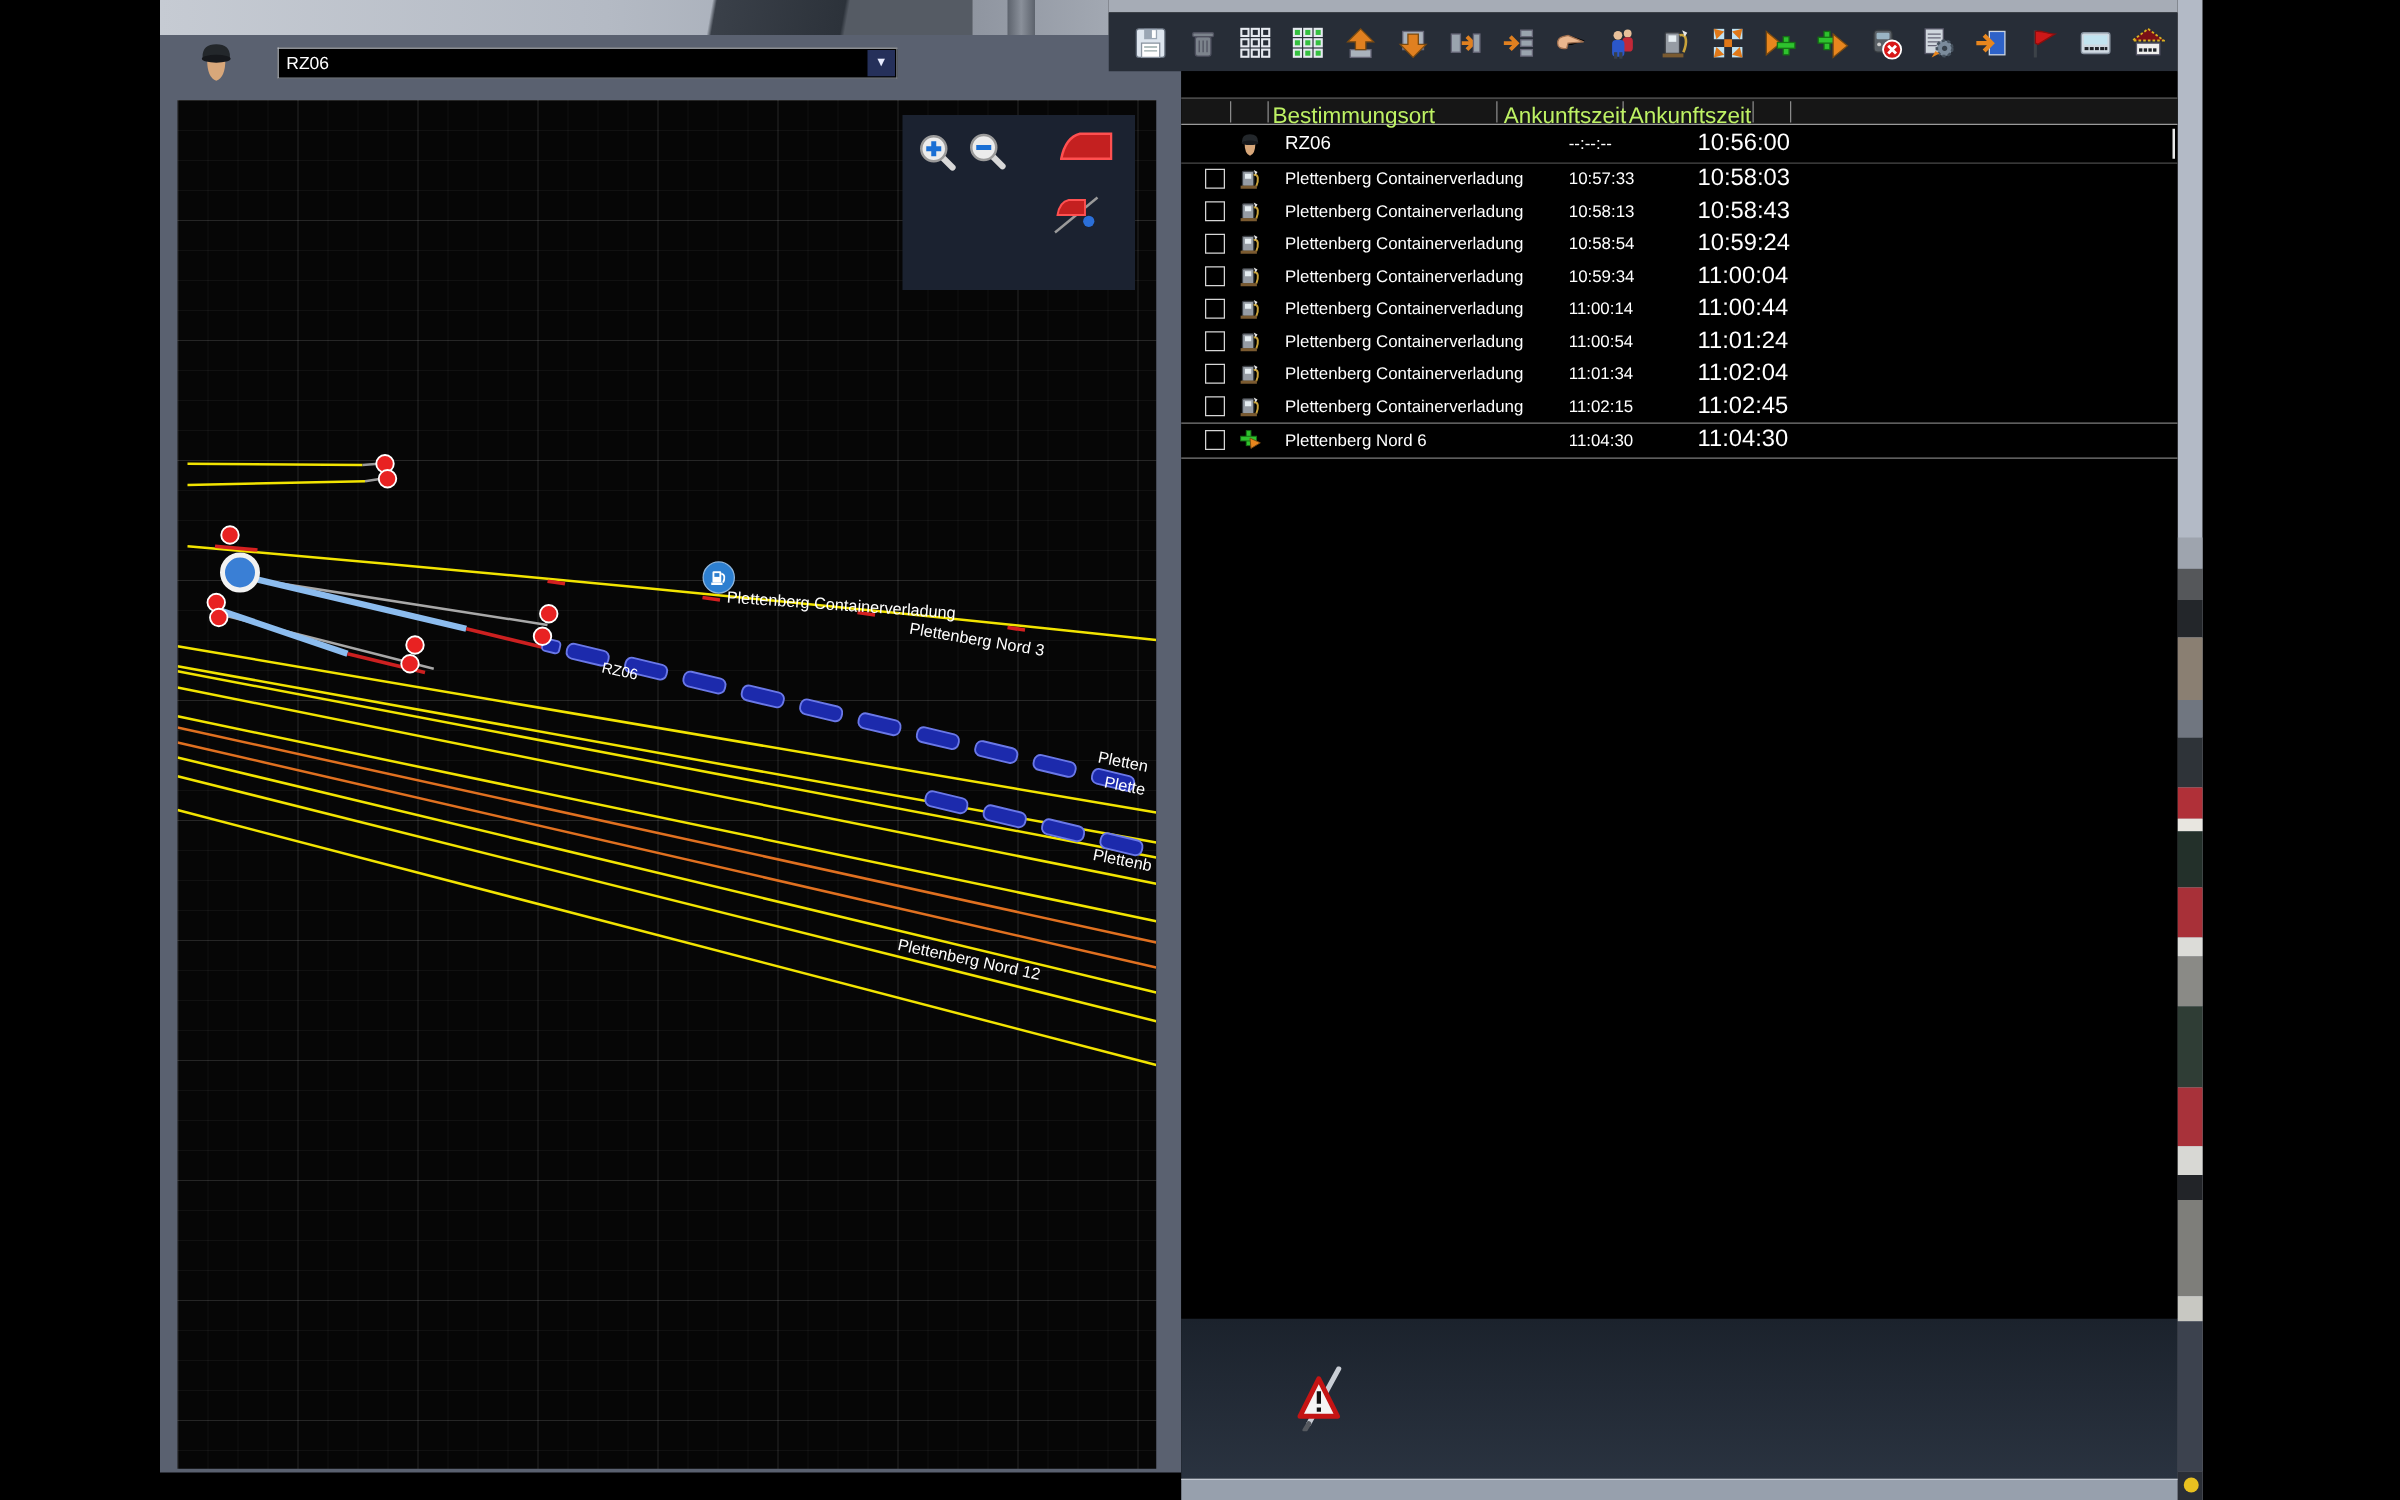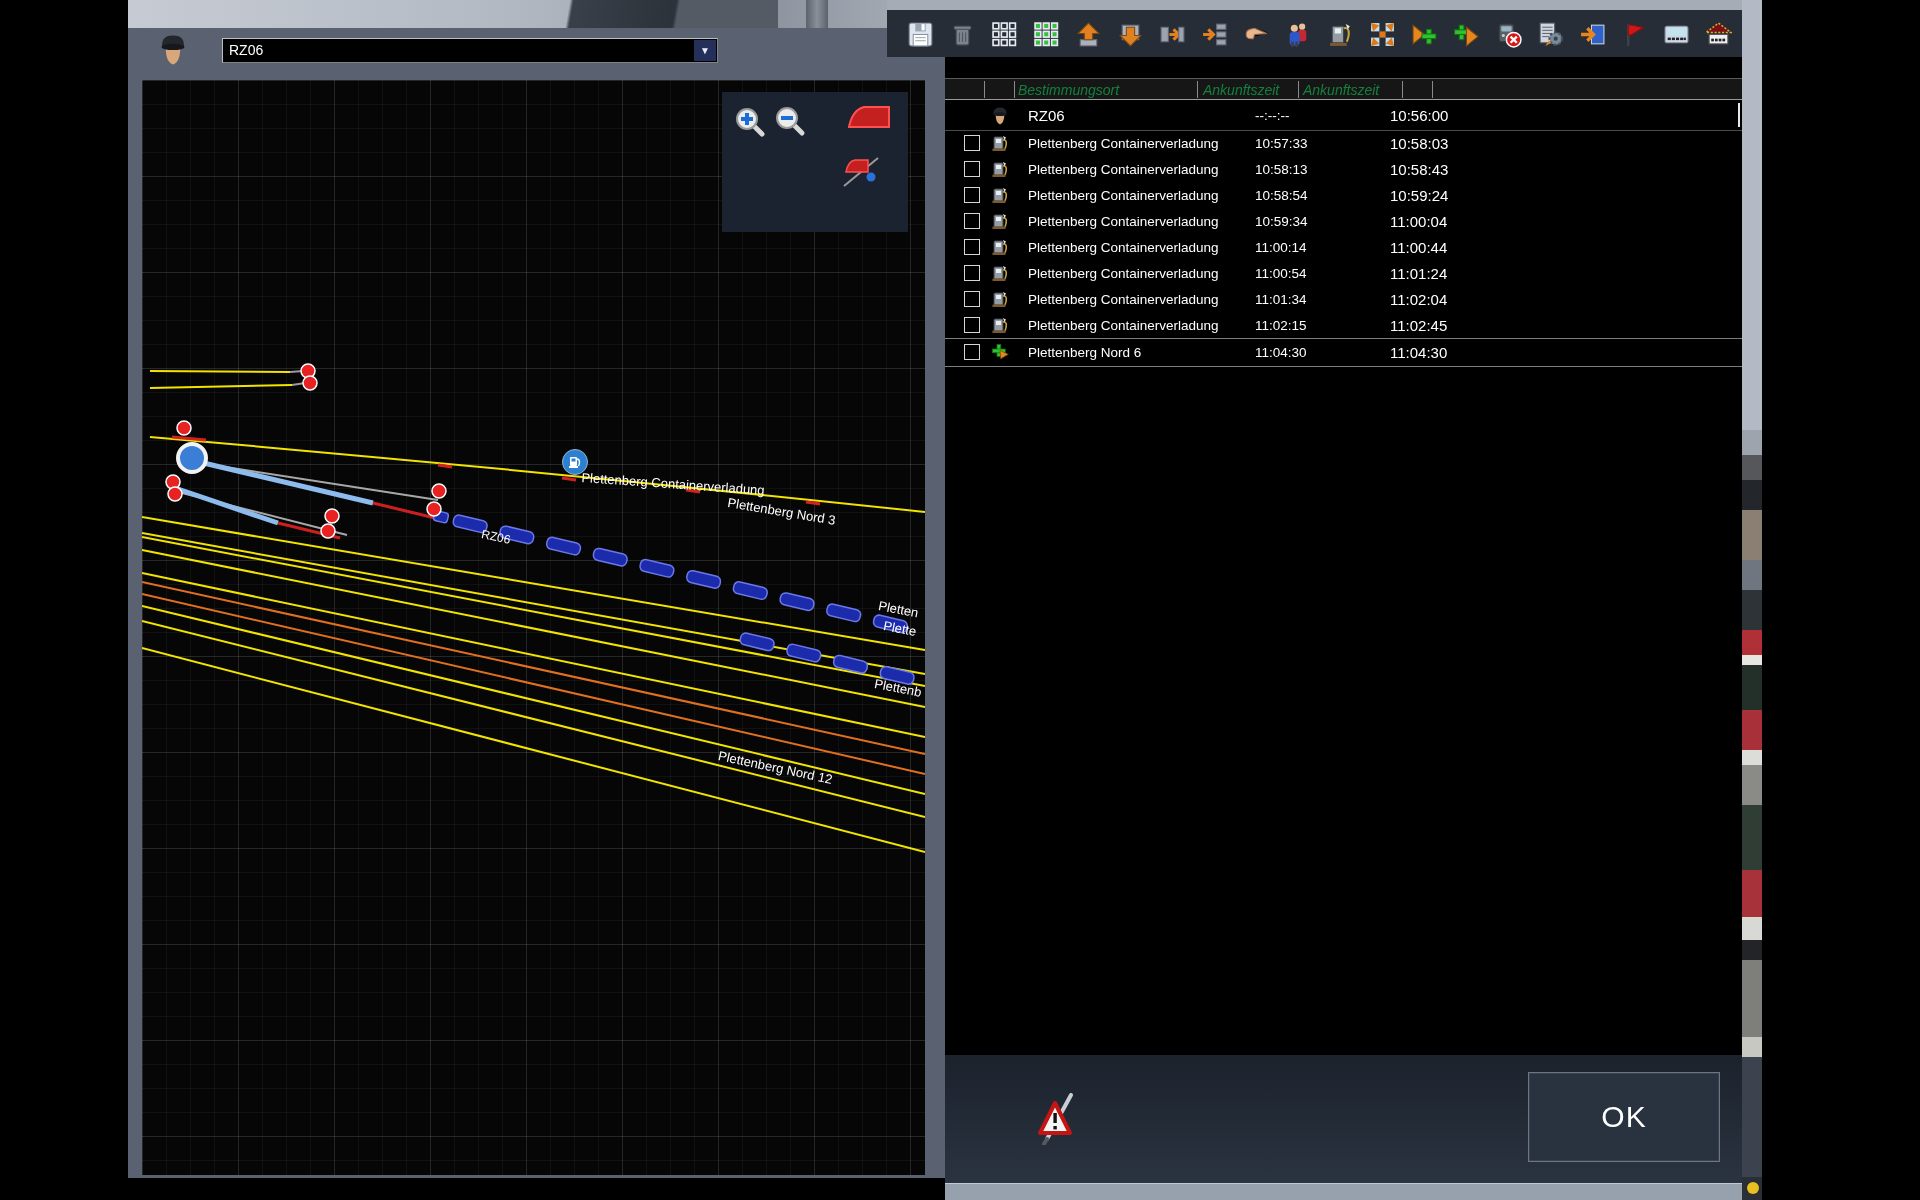--- a/index.html
+++ b/index.html
@@ -46,7 +46,7 @@
   #table-panel{left:945px;top:57px;width:797px;height:998px;background:#000;color:#fff;}
   #thead{position:absolute;left:0;top:21px;width:797px;height:22px;background:#161616;
     border-top:1px solid #5a5a5a;border-bottom:1px solid #9a9a9a;box-sizing:border-box;}
-  #thead .hlabel{position:absolute;top:3px;font-size:14px;color:#15803d;font-style:italic;}
+  #thead .hlabel{position:absolute;top:3px;font-size:18px;color:#bef264;}
   #thead .vsep{position:absolute;top:2px;height:17px;width:1px;background:#8a8a8a;}
   .trow{position:absolute;left:0;width:797px;}
   .trow .cb{position:absolute;left:19px;top:50%;margin-top:-8px;width:14px;height:14px;

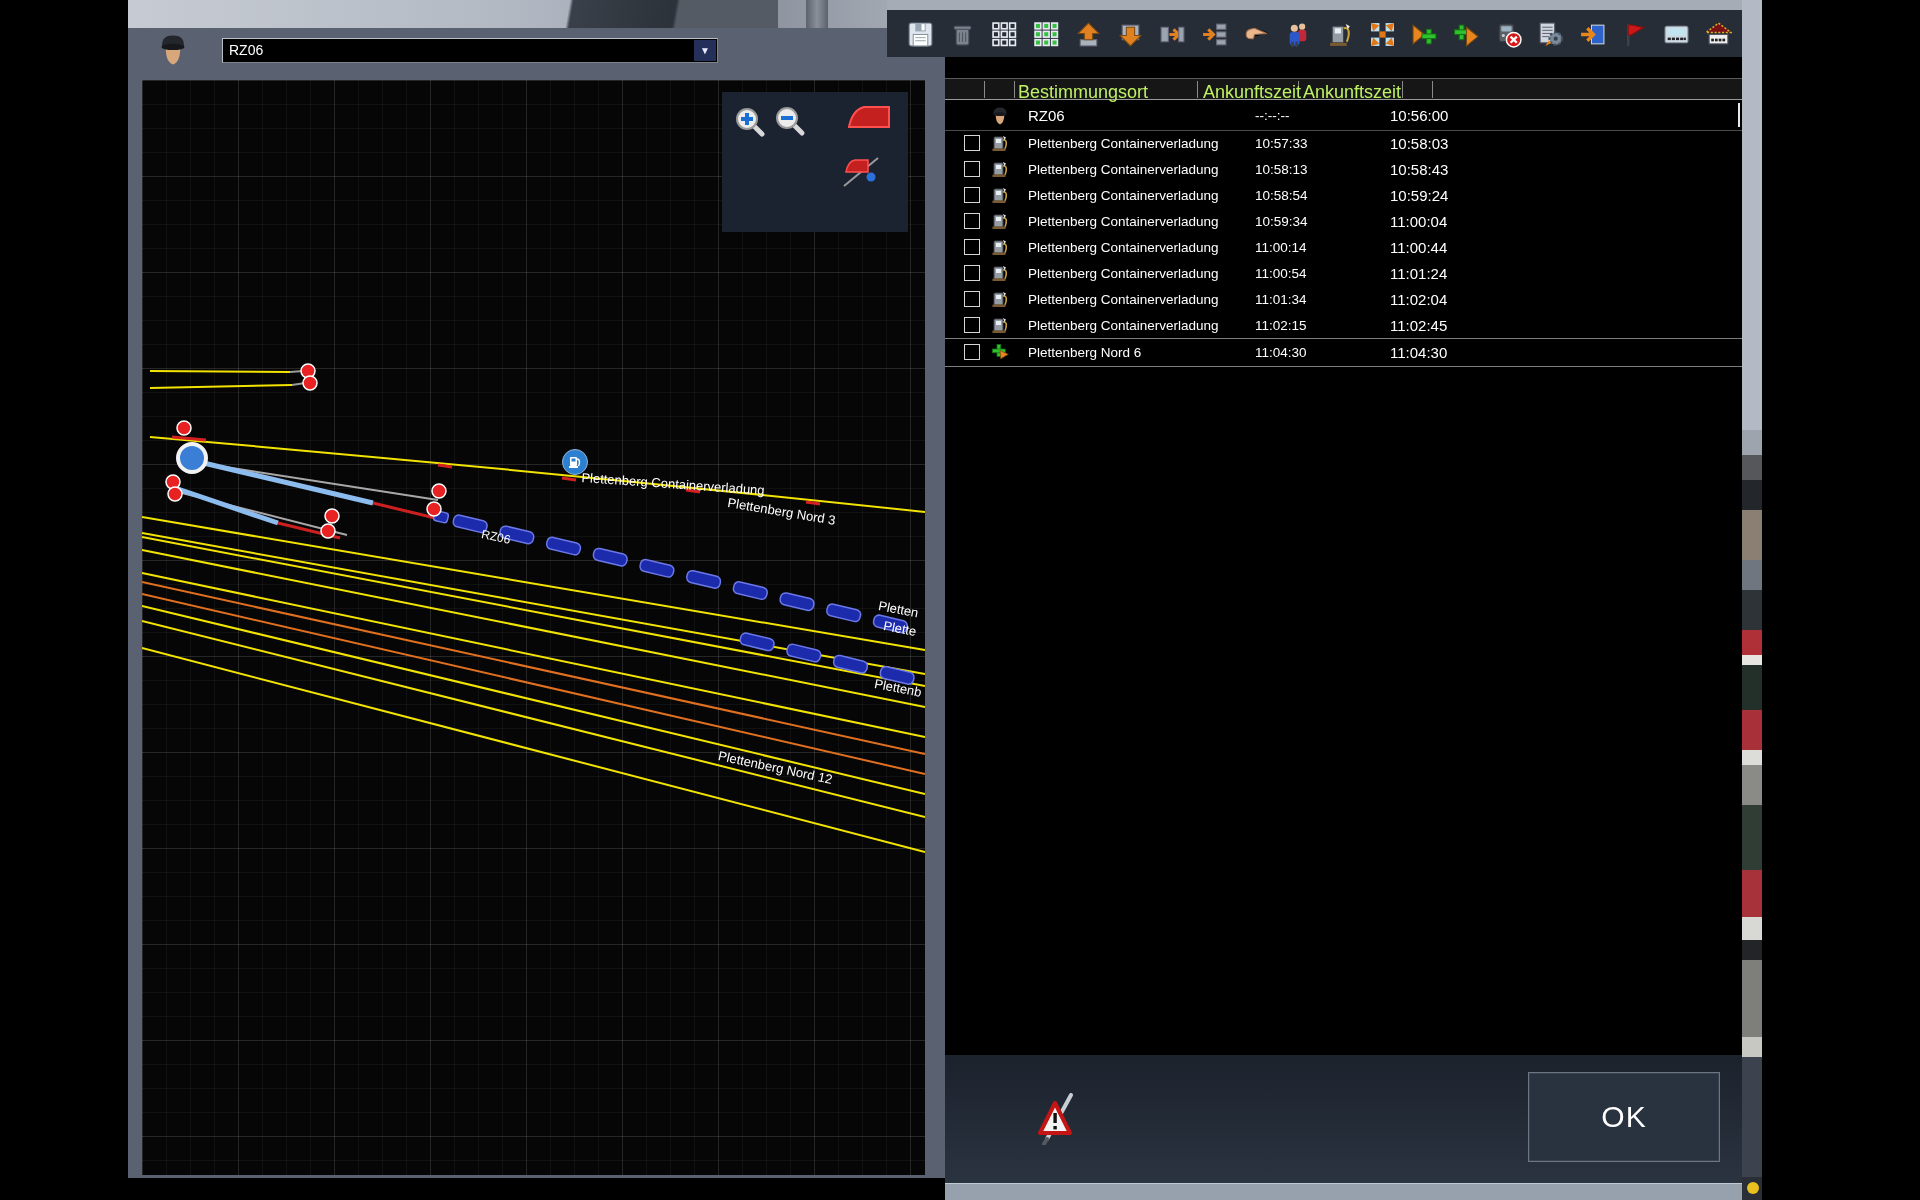--- a/index.html
+++ b/index.html
@@ -54,7 +54,7 @@
   .trow .ricon{position:absolute;left:46px;top:50%;margin-top:-9px;width:18px;height:18px;}
   .trow .dest{position:absolute;left:83px;top:50%;transform:translateY(-50%);font-size:13.5px;}
   .trow .t1{position:absolute;left:310px;top:50%;transform:translateY(-50%);font-size:13.5px;}
-  .trow .t2{position:absolute;left:445px;top:50%;transform:translateY(-50%);font-size:15px;}
+  .trow .t2{position:absolute;left:413px;top:50%;transform:translateY(-50%);font-size:19px;}
   .rowline{position:absolute;left:0;width:797px;height:1px;background:#7d7d7d;}
   #cursor-tick{position:absolute;left:793px;top:46px;width:2px;height:24px;background:#e8e8e8;}
   

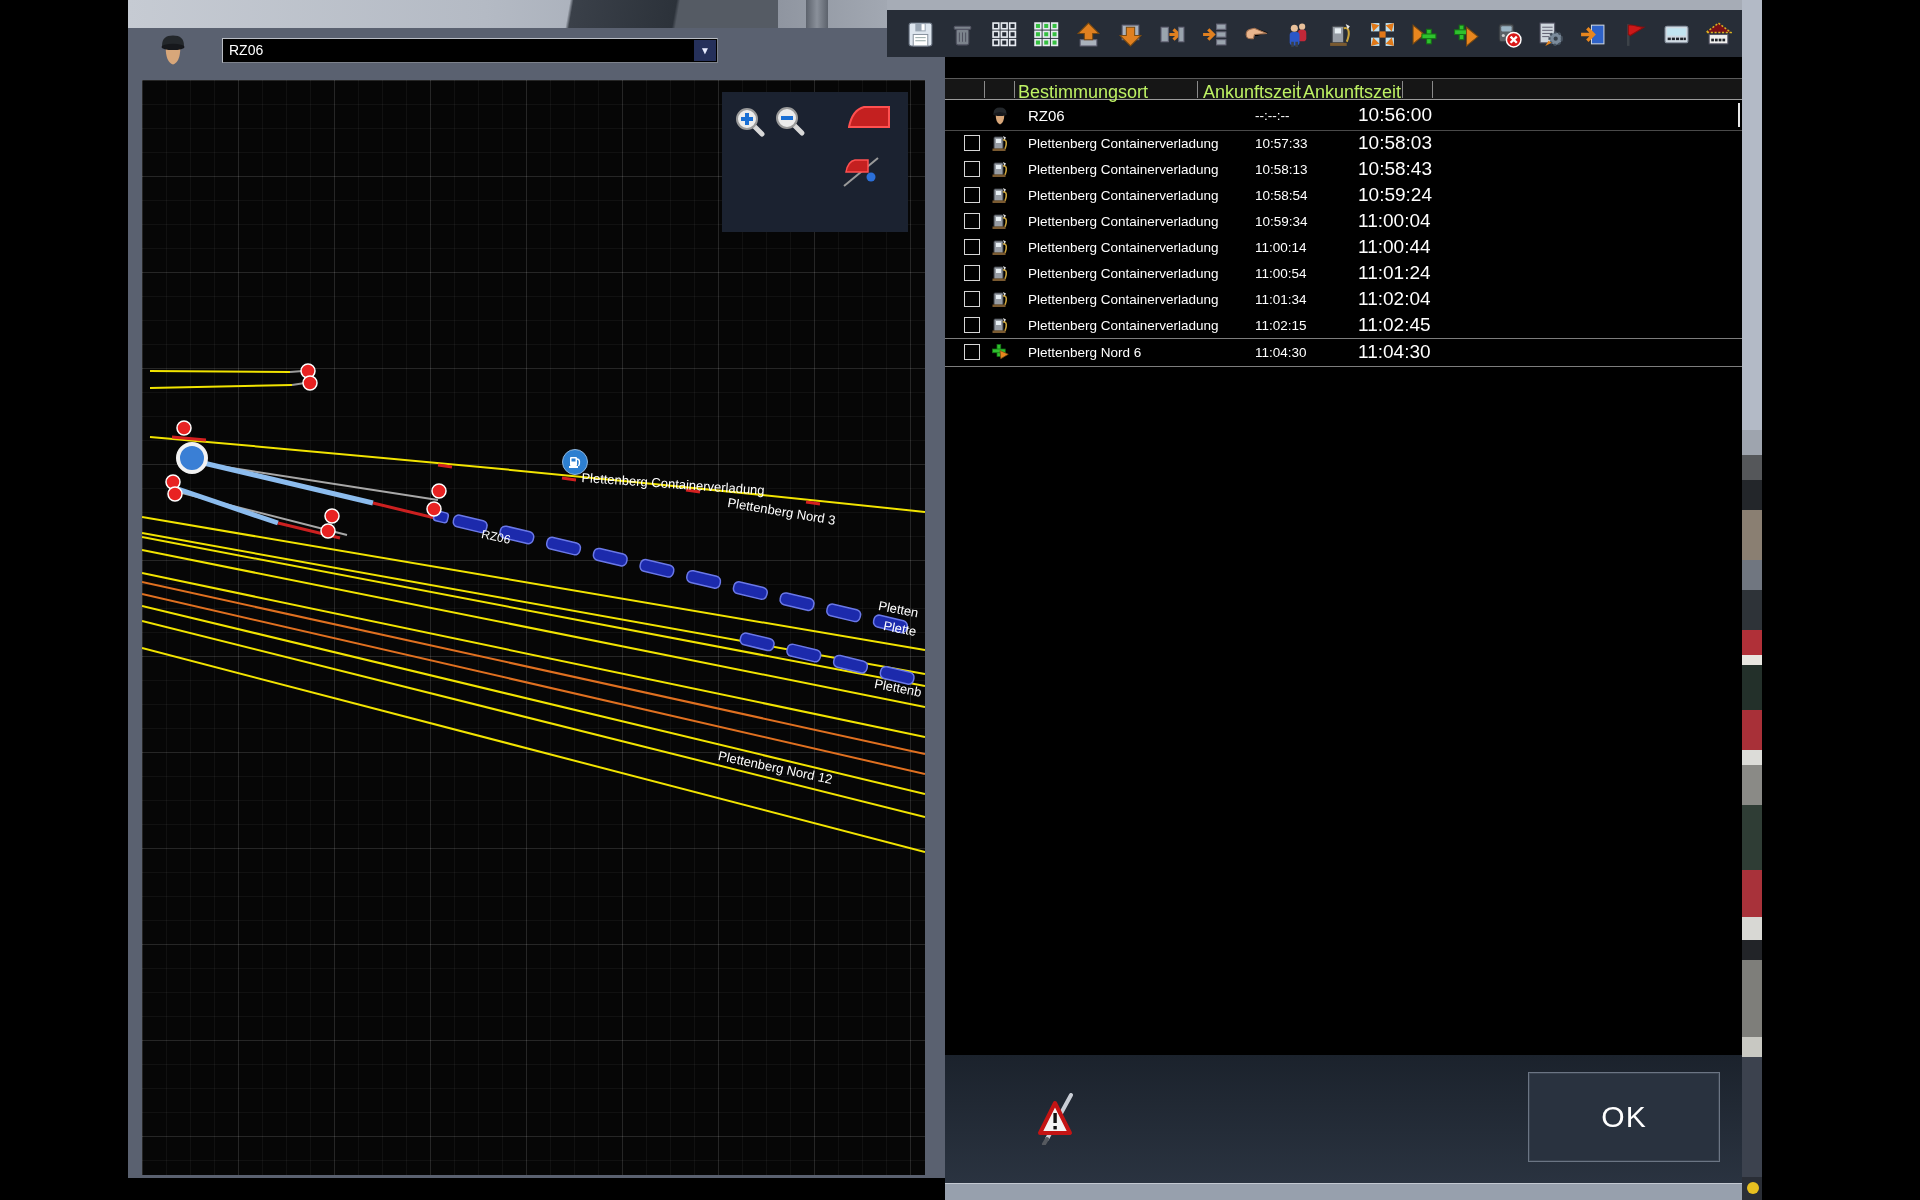--- a/index.html
+++ b/index.html
@@ -585,9 +585,6 @@
     <rect x="16.4" y="20" width="3.4" height="10" fill="#111"></rect>
     <rect x="16.4" y="33" width="3.4" height="3.4" fill="#111"></rect>
   </svg>
-  <div id="ok-button">
-    <span>OK</span>
-  </div>
 </div>
 <div class="abs" id="footer-strip"></div>
 

